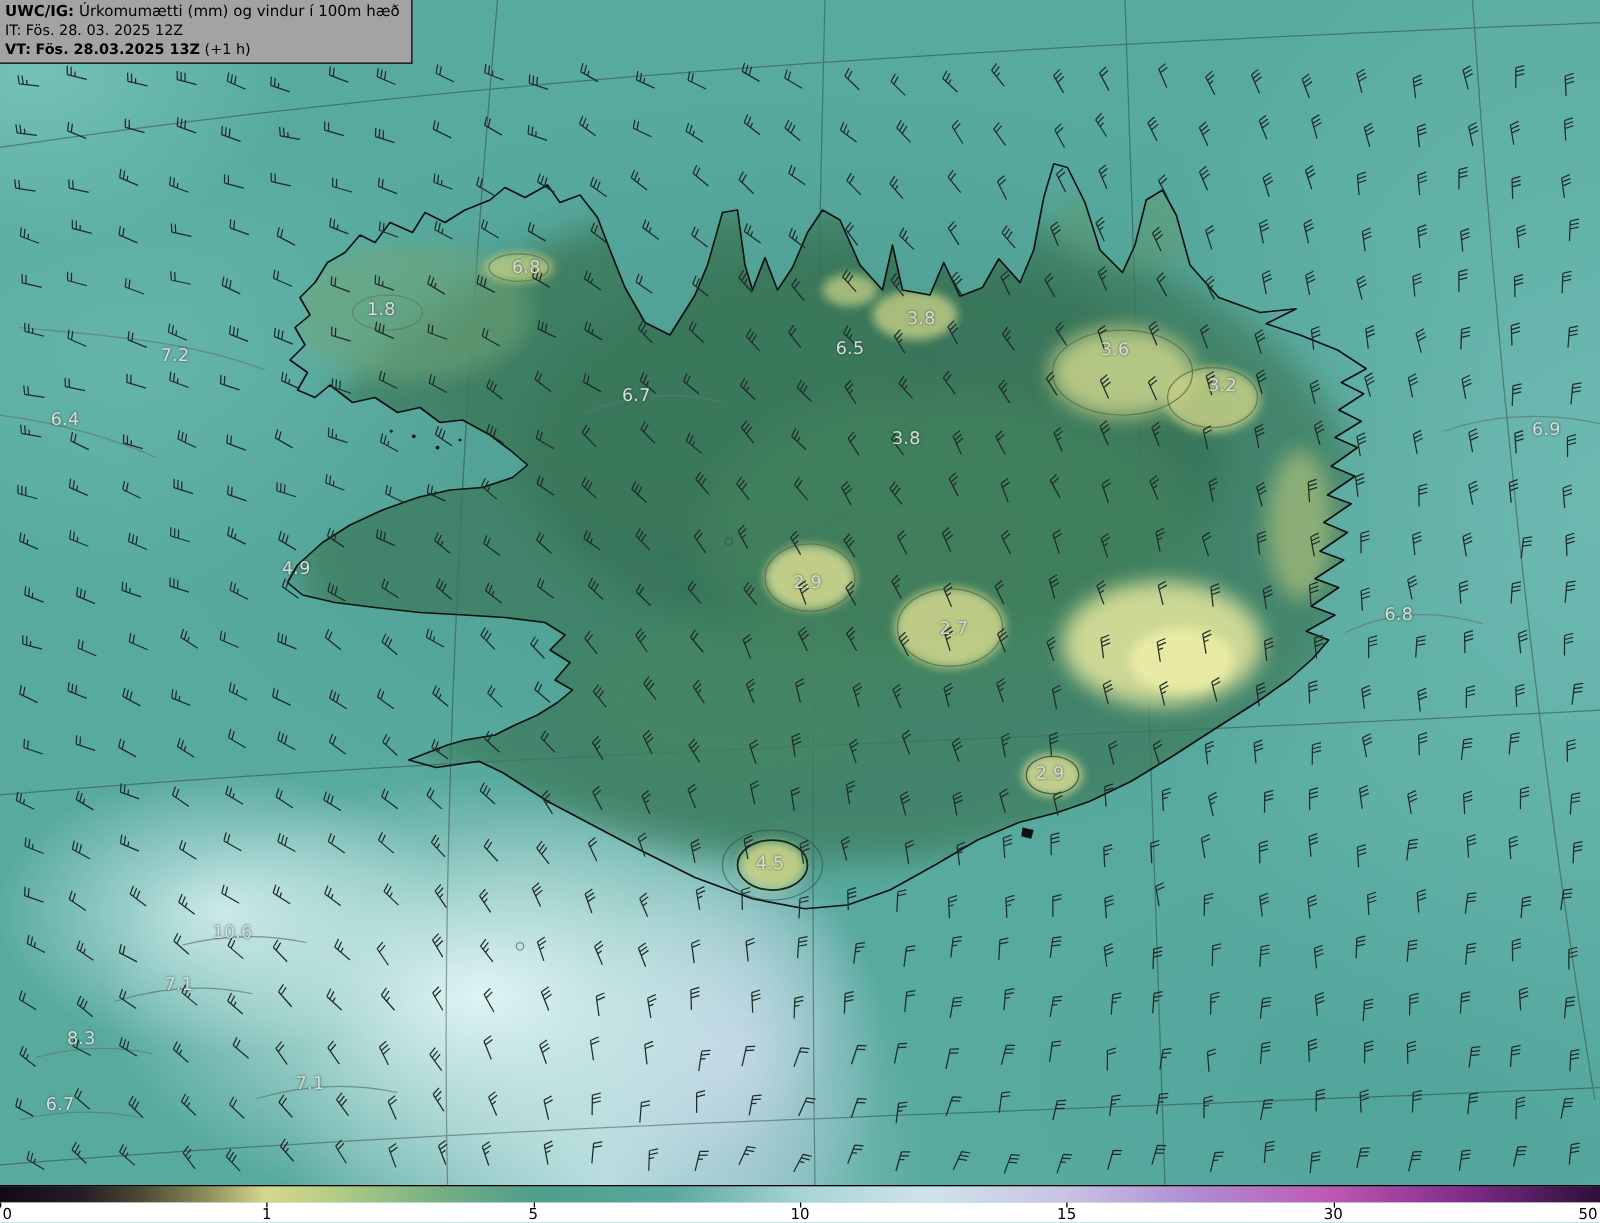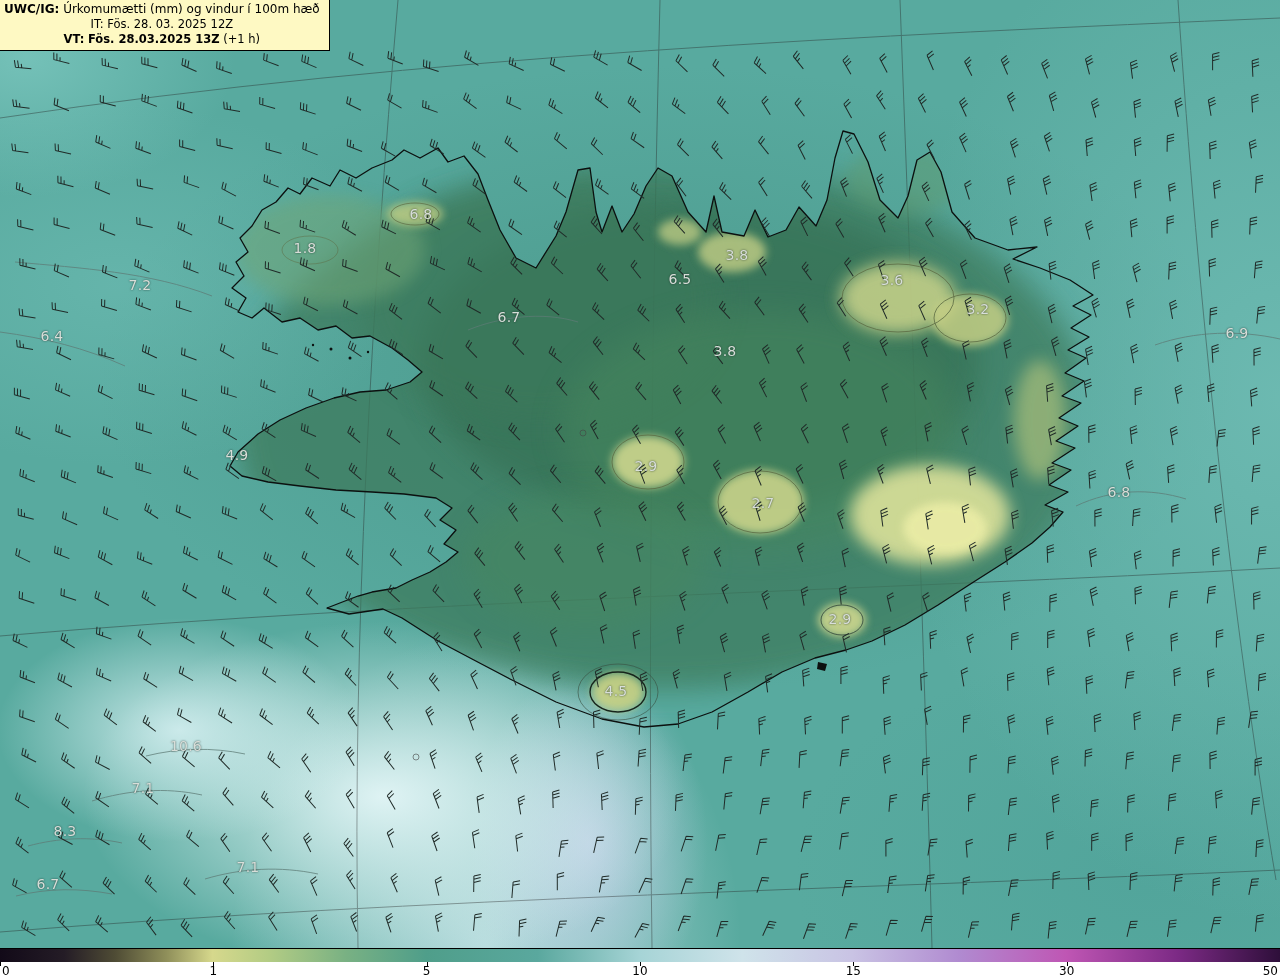--- a/index.html
+++ b/index.html
@@ -37,7 +37,7 @@
 
   
   .title-box{
-    position:absolute;left:0;top:0;z-index:6;background:#fef9c3;color:#000;
+    position:absolute;left:0;top:0;z-index:6;background:#a3a3a3;color:#000;
     border-right:1px solid #000;border-bottom:1px solid #000;
     padding:2px 9px 3px 4px;font-size:12px;line-height:1.28;min-width:260px;
   }

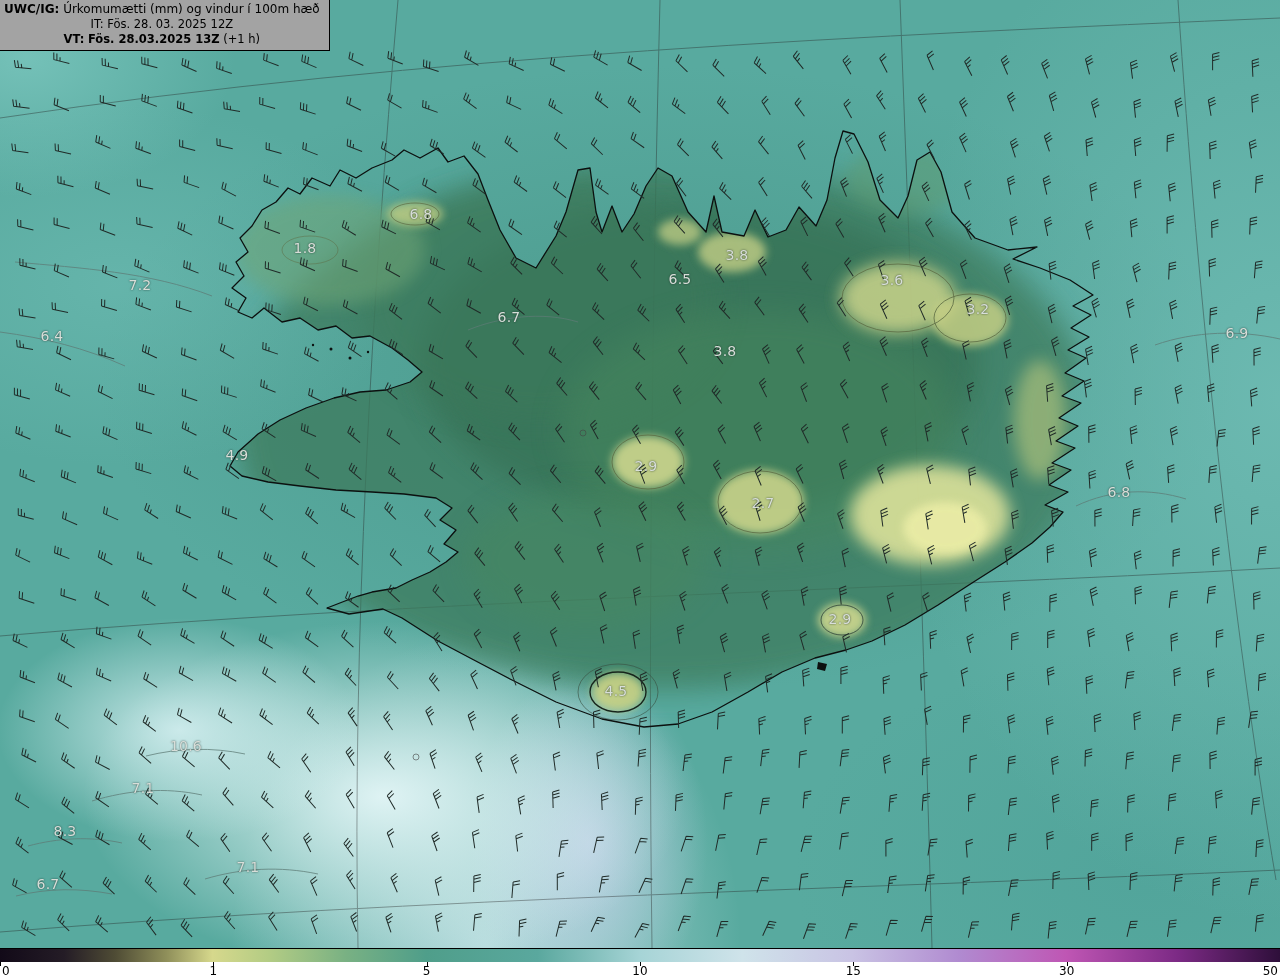--- a/index.html
+++ b/index.html
@@ -42,7 +42,7 @@
     padding:2px 9px 3px 4px;font-size:12px;line-height:1.28;min-width:260px;
   }
   .title-box .b{font-weight:bold;}
-  .tb-line{font-size:11.5px;text-align:center;}
+  .tb-line{font-size:11.5px;}
 
   
   .colorbar{position:absolute;left:0;bottom:0;width:1280px;height:30px;z-index:6;}

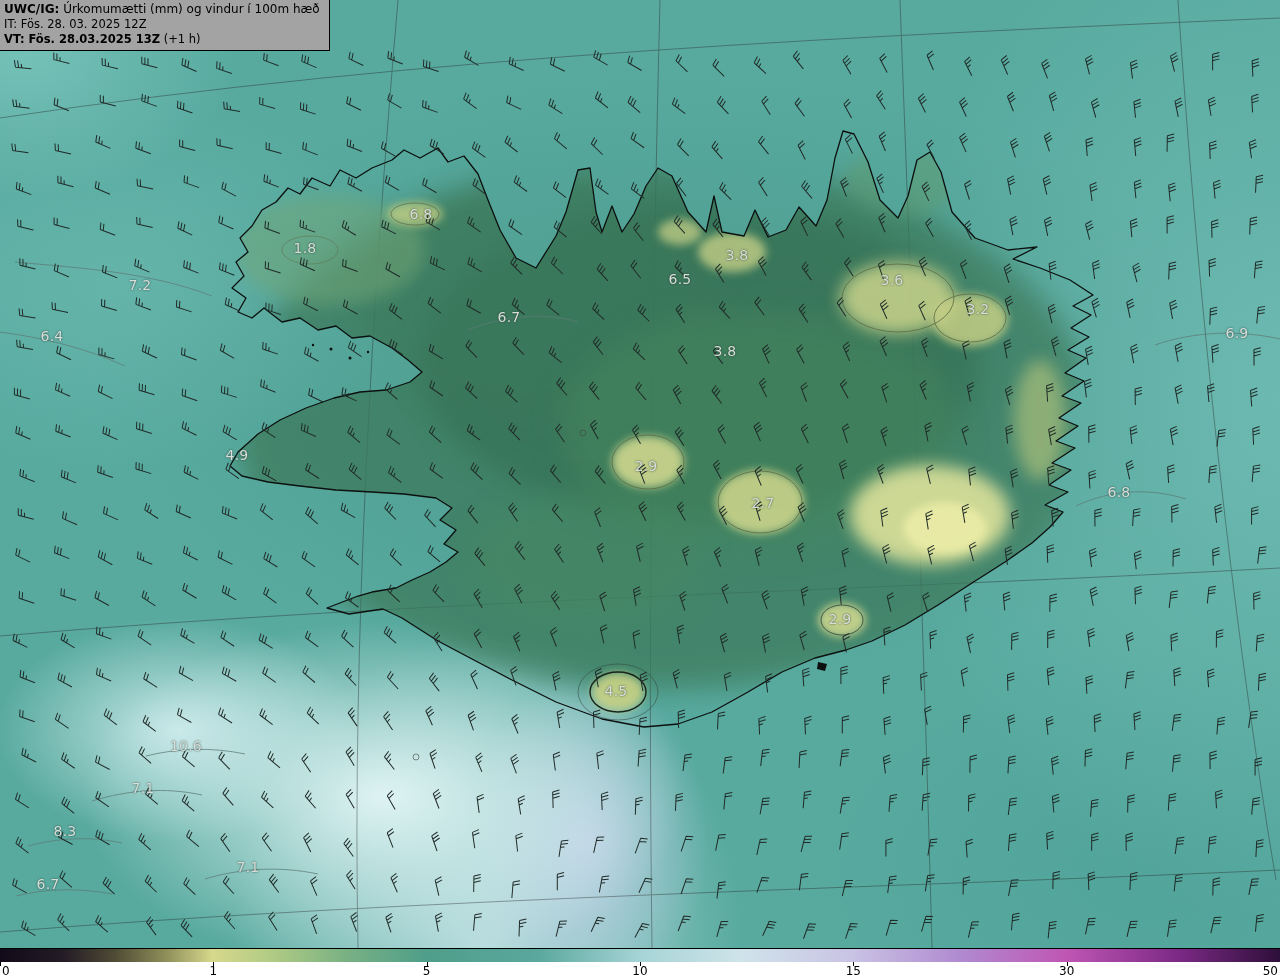--- a/index.html
+++ b/index.html
@@ -2204,7 +2204,7 @@
       <span class="clabel" style="left: 737px; top: 255px;">3.8</span>
       <span class="clabel" style="left: 892px; top: 280px;">3.6</span>
       <span class="clabel" style="left: 978px; top: 309px;">3.2</span>
-      <span class="clabel" style="left: 1213px; top: 333px; padding-left: 48px;">6.9</span>
+      <span class="clabel" style="left: 1213px; top: 344px; padding-left: 48px;">6.9</span>
       <span class="clabel" style="left: 509px; top: 317px;">6.7</span>
       <span class="clabel" style="left: 725px; top: 351px;">3.8</span>
       <span class="clabel" style="left: 237px; top: 455px;">4.9</span>

